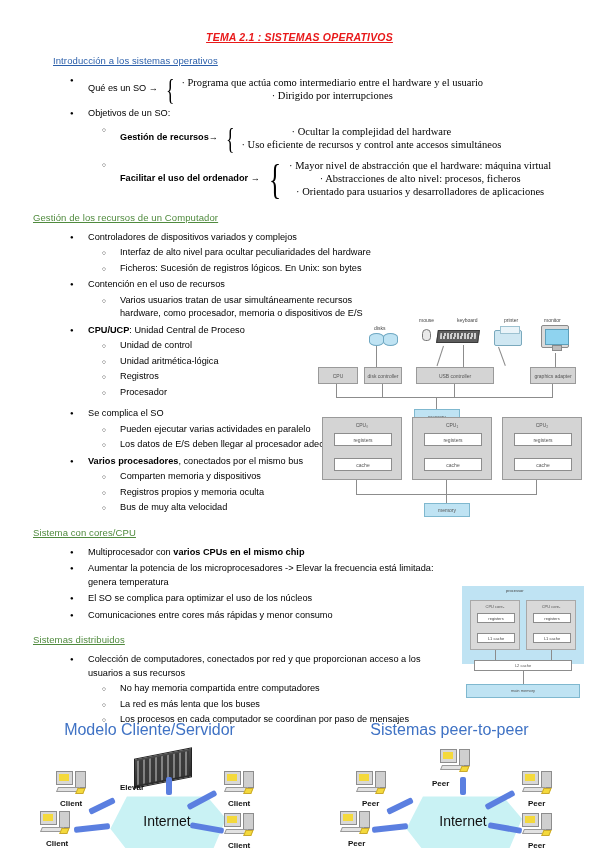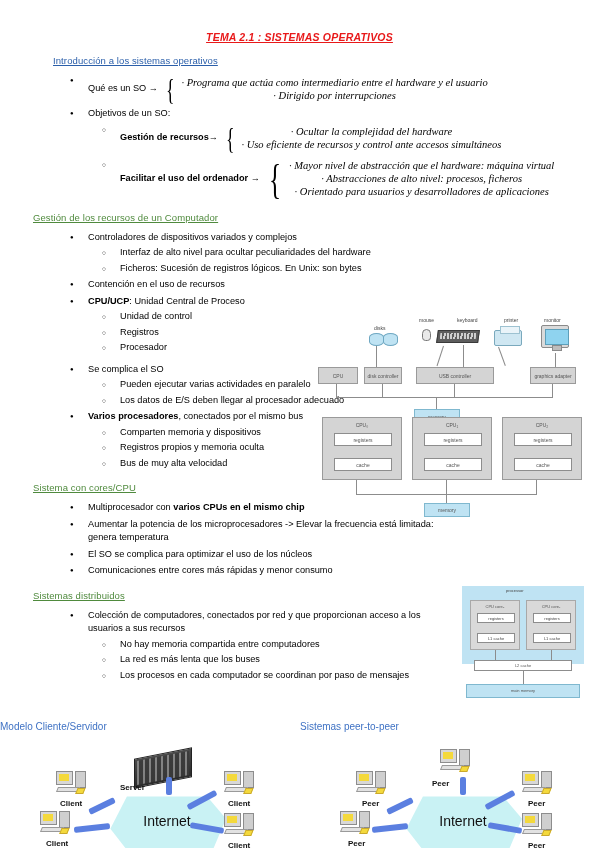--- a/index.html
+++ b/index.html
@@ -89,7 +89,7 @@
     display:inline-block;
   }
   .brace.tall { font-size:42px; }
-  .brace-lines { display:flex; flex-direction:column;font-style:italic; }
+  .brace-lines { display:flex; flex-direction:column; }
   .brace-lines div { line-height:13px; white-space:nowrap; }
   .ctr { text-align:center; }
 

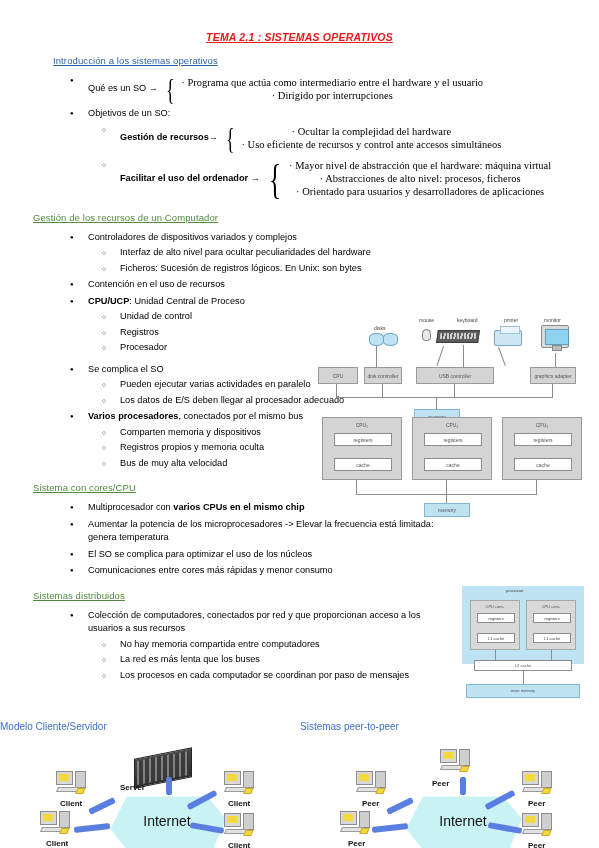--- a/index.html
+++ b/index.html
@@ -295,6 +295,9 @@
     </li>
     <li>
       <span>Contención en el uso de recursos</span>
+      <ul class="lvl2">
+        <li class="narrow"><span>Varios usuarios tratan de usar simultáneamente recursos hardware, como procesador, memoria o dispositivos de E/S</span></li>
+      </ul>
     </li>
     <li>
       <span class="b">CPU/UCP</span><span>: Unidad Central de Proceso</span>

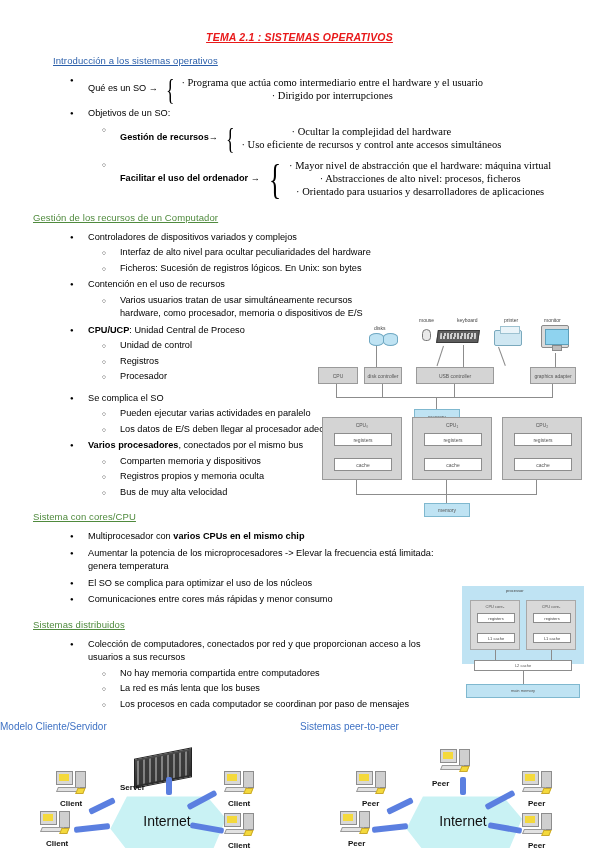--- a/index.html
+++ b/index.html
@@ -303,6 +303,7 @@
       <span class="b">CPU/UCP</span><span>: Unidad Central de Proceso</span>
       <ul class="lvl2">
         <li><span>Unidad de control</span></li>
+        <li><span>Unidad aritmética-lógica</span></li>
         <li><span>Registros</span></li>
         <li><span>Procesador</span></li>
       </ul>

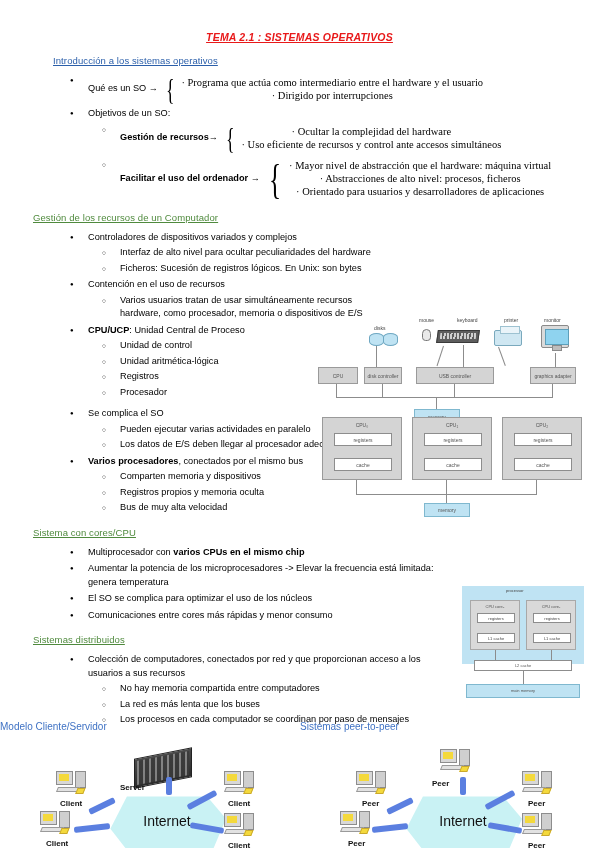--- a/index.html
+++ b/index.html
@@ -183,7 +183,7 @@
   #net-p2p { left:300px; }
   .net-title {
     position:absolute; top:0; left:0; width:100%;
-    text-align:left; color:#3f72c4; font-size:10px;
+    text-align:center; color:#3f72c4; font-size:16px;
   }
   .cloud {
     position:absolute;

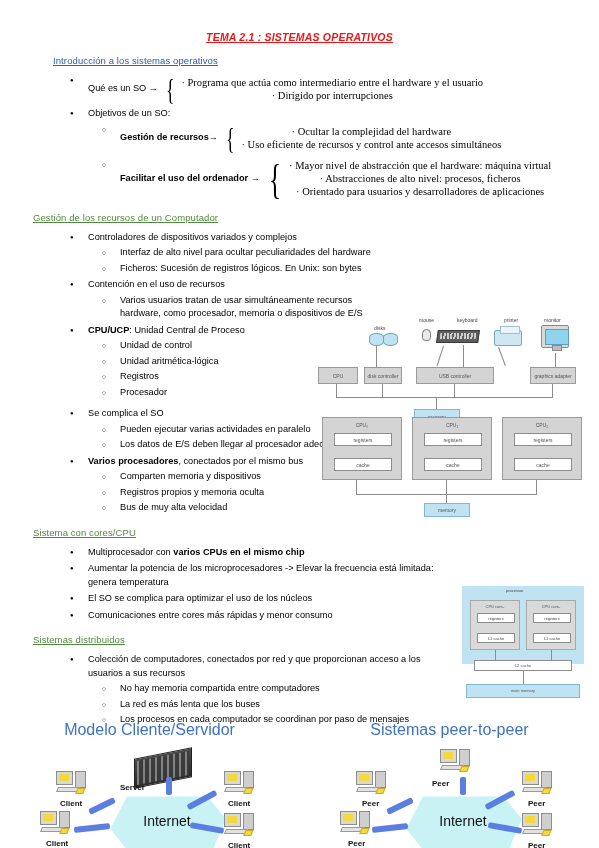--- a/index.html
+++ b/index.html
@@ -434,7 +434,7 @@
     <div class="net-title">Modelo Cliente/Servidor</div>
 
     <div class="server-rack" style="left:134px; top:32px;"></div>
-    <span class="pc-lbl" style="left:120px; top:62px;">Server</span>
+    <span class="pc-lbl" style="left:120px; top:62px;">Elevar</span>
     <span class="link" style="left:160px; top:62px; width:18px; transform:rotate(90deg);"></span>
 
     <div class="cloud" style="left:108px; top:73px;"></div>

